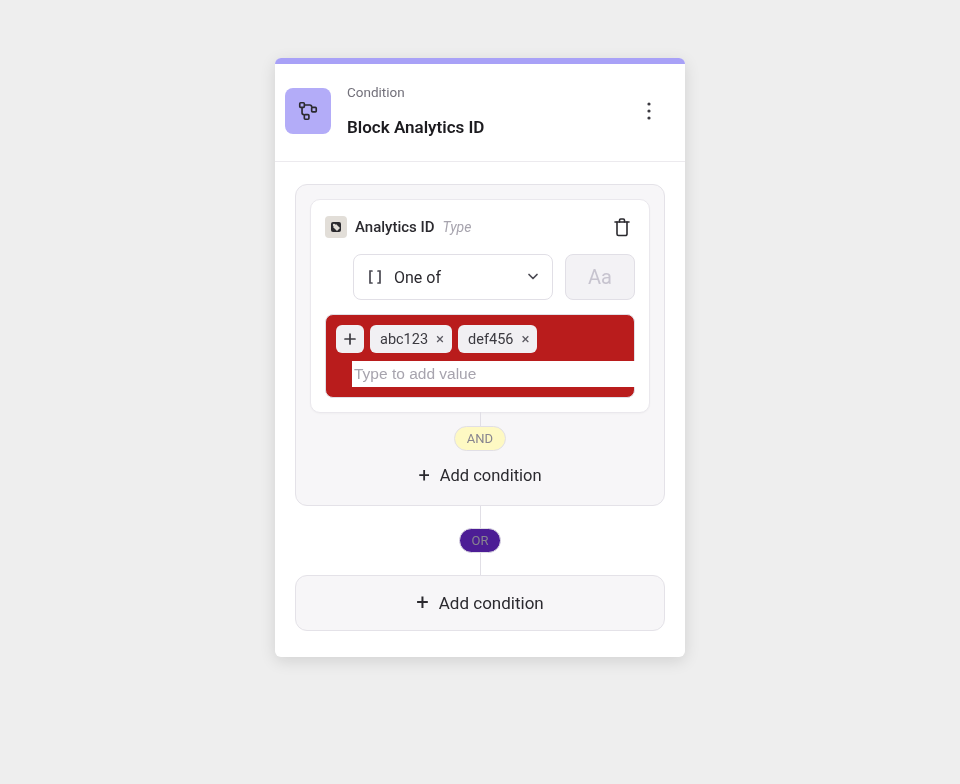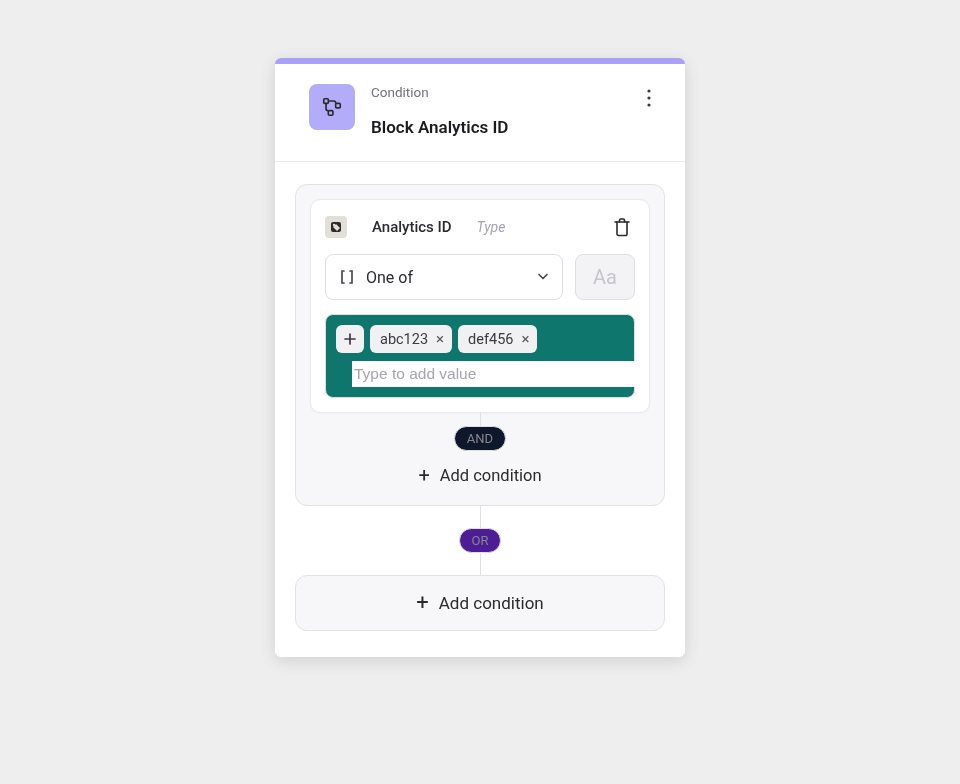--- a/index.html
+++ b/index.html
@@ -28,8 +28,8 @@
   }
   .header {
     display: flex;
-    align-items: flex-start;
-    padding: 20px 22px 24px 34px;
+    align-items: center;
+    padding: 20px 22px 24px 10px;
   }
   .header-icon {
     width: 46px;

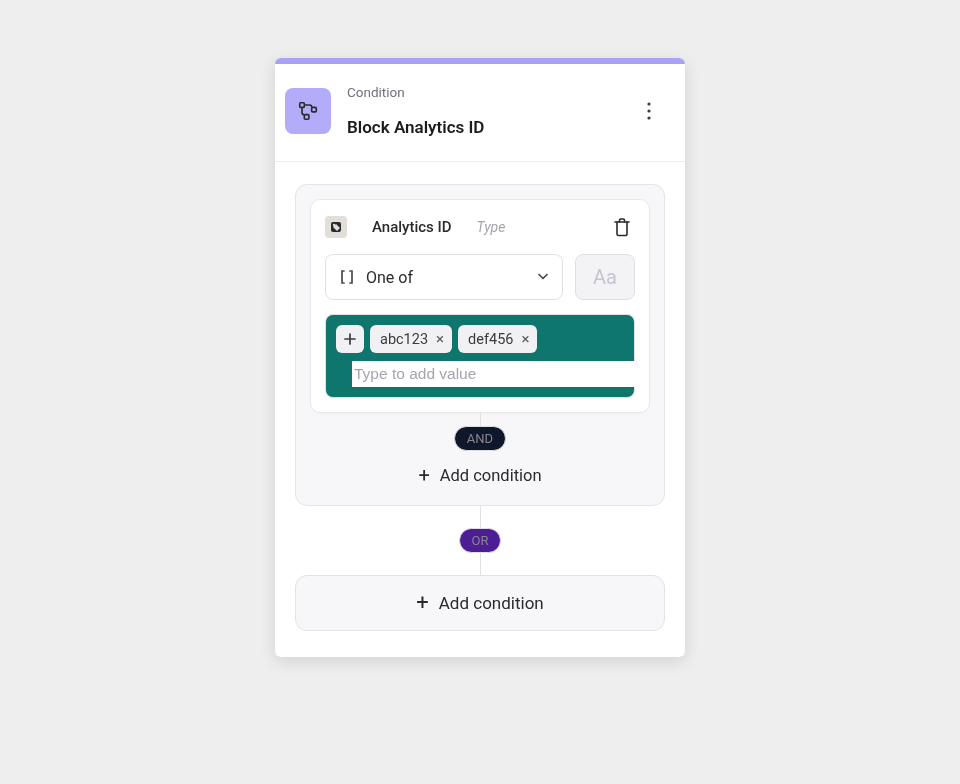--- a/index.html
+++ b/index.html
@@ -95,7 +95,7 @@
     justify-content: space-between;
     margin-bottom: 14px;
   }
-  .cond-top-left { display: flex; align-items: center; gap: 25px; }
+  .cond-top-left { display: flex; align-items: center; gap: 8px; }
   .field-icon {
     width: 22px; height: 22px;
     background: #e2ded8;

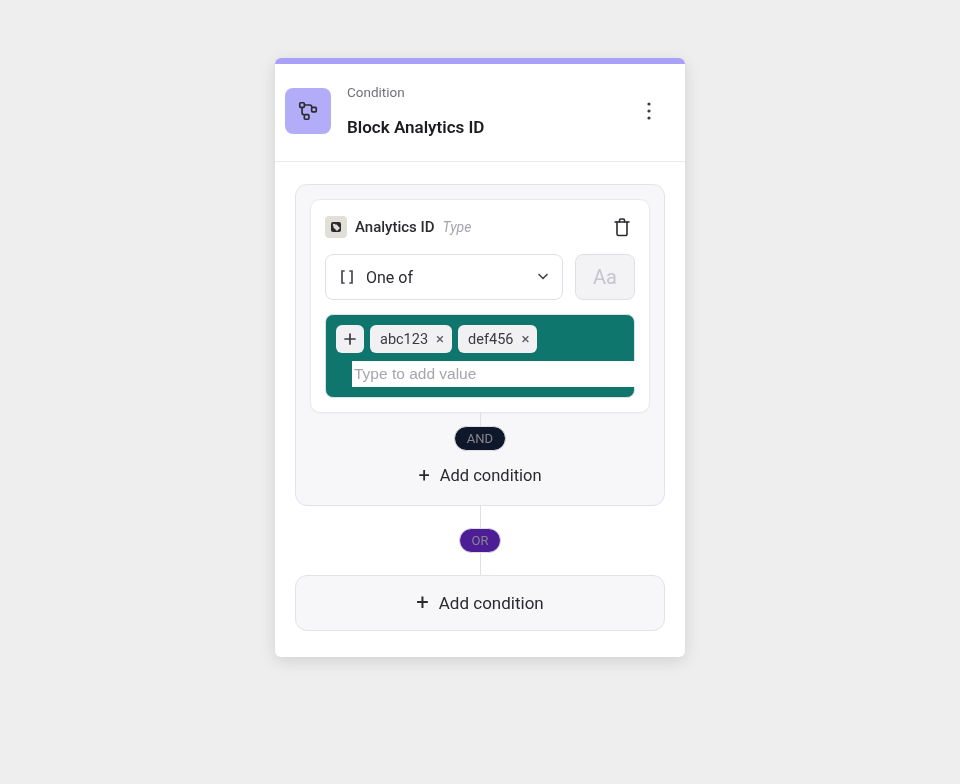--- a/index.html
+++ b/index.html
@@ -128,6 +128,7 @@
     padding: 0 12px;
     gap: 10px;
     cursor: pointer;
+    margin-left: 28px;
   }
   .select .sel-icon { color:#4a4952; display:flex; }
   .select .sel-label { font-size: 16px; color:#2b2a2f; flex:1; }

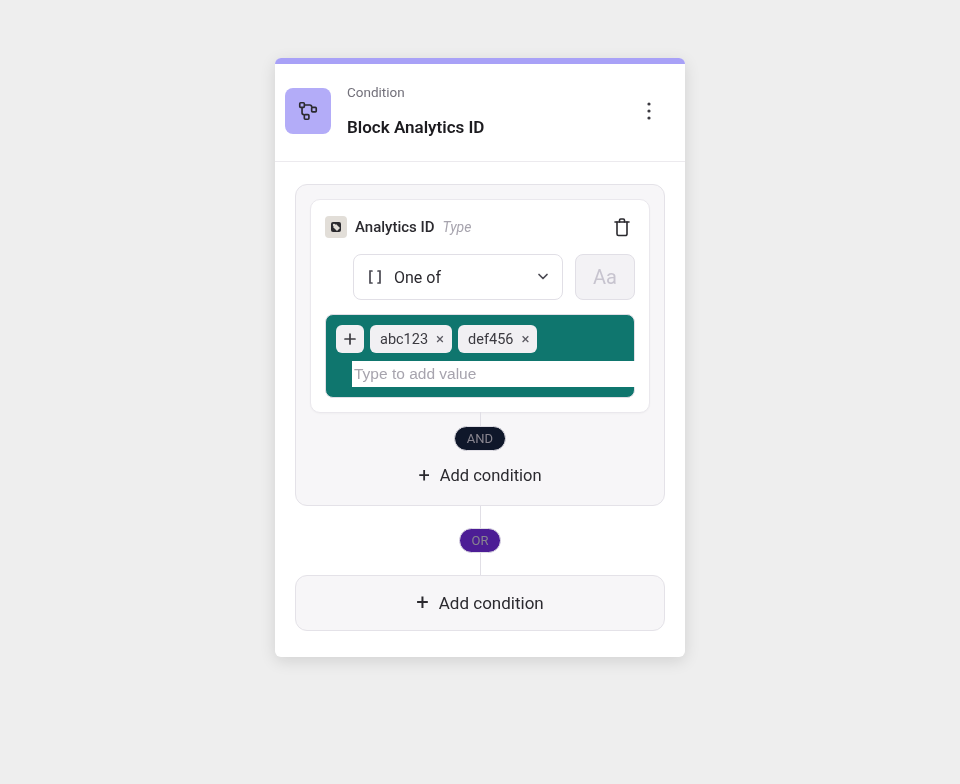--- a/index.html
+++ b/index.html
@@ -135,7 +135,7 @@
   .select .chev { color:#4a4952; }
 
   .case-box {
-    width: 60px; height: 46px;
+    width: 70px; height: 46px;
     border: 1px solid #e1dfe6;
     background: #f3f2f5;
     border-radius: 8px;

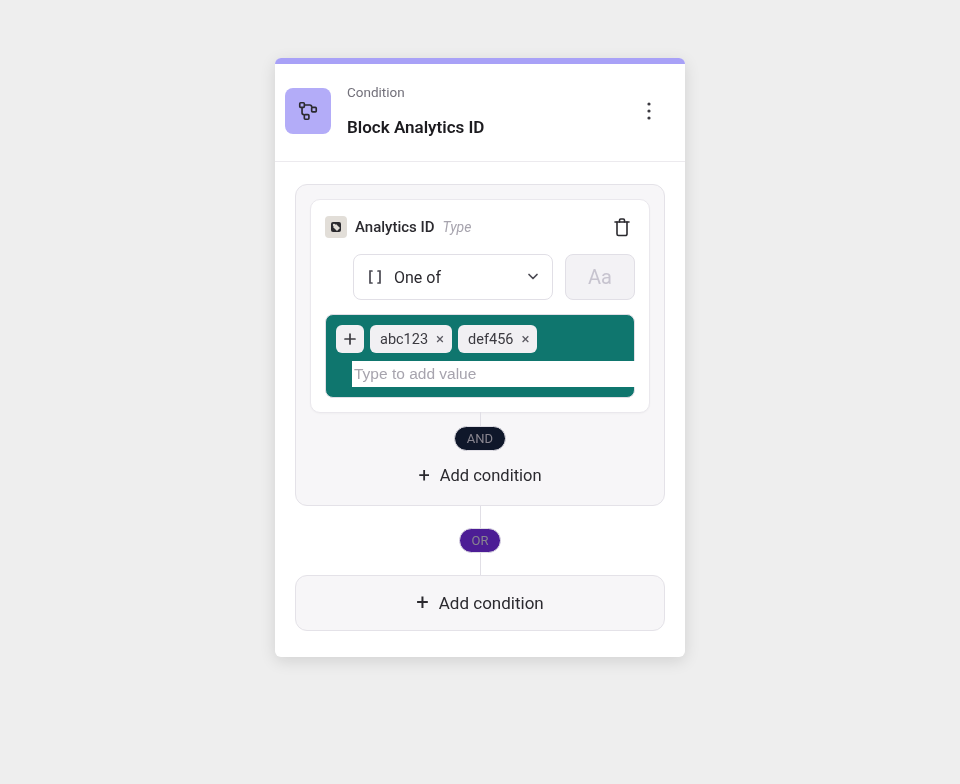--- a/index.html
+++ b/index.html
@@ -149,7 +149,7 @@
     border: 1px solid #e1dfe6;
     border-radius: 8px;
     padding: 10px 10px 10px 10px;
-    background:#0f766e;
+    background:#b91c1c;
   }
   .chips {
     display:flex; flex-wrap:wrap; gap:6px; align-items:center;

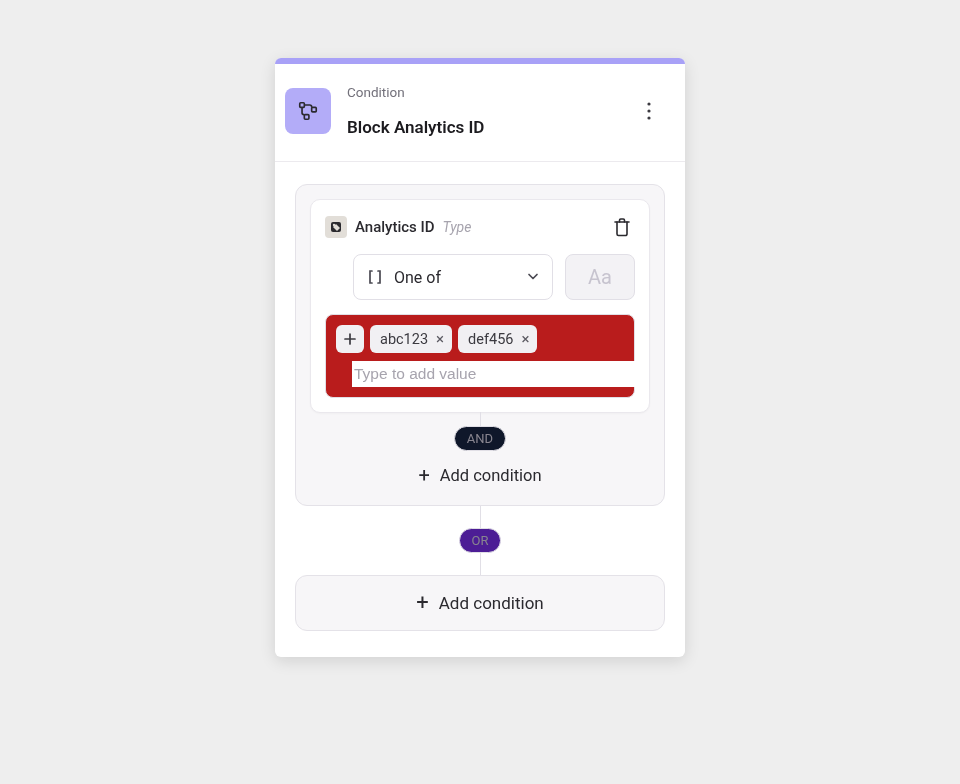--- a/index.html
+++ b/index.html
@@ -195,7 +195,7 @@
     padding:4px 12px;
     border-radius:999px;
   }
-  .pill-in { background:#0f172a; }
+  .pill-in { background:#fef9c3; }
 
   .add-row {
     display:flex; align-items:center; justify-content:center;

